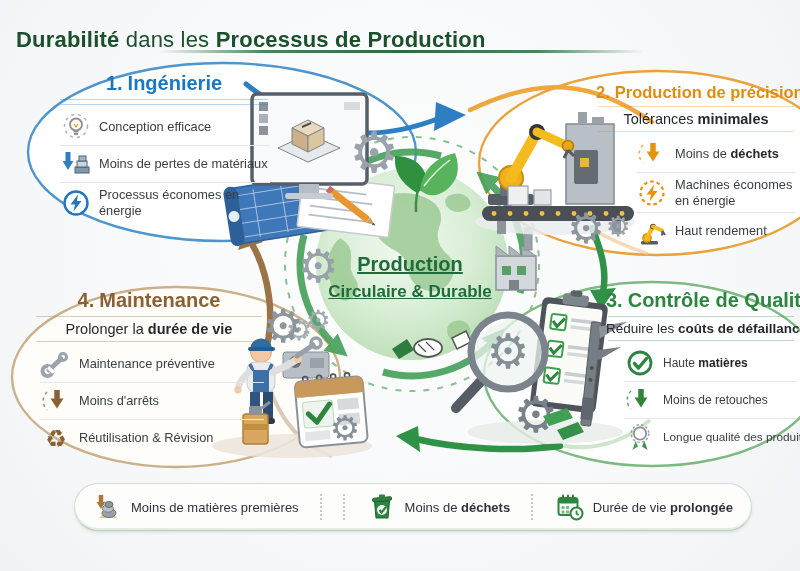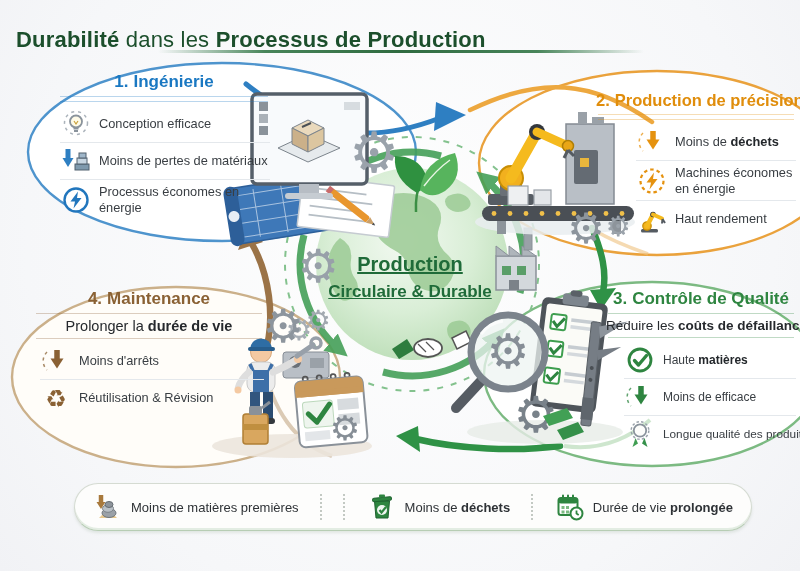--- a/index.html
+++ b/index.html
@@ -15,7 +15,7 @@
     background:linear-gradient(90deg,rgba(46,125,50,0),#48855a 22%,#2f6b40 50%,#48855a 78%,rgba(46,125,50,0));}
   
   .panel{position:absolute;z-index:3;}
-  .sec-h{margin:0;font-size:17px;font-weight:700;text-align:center;white-space:nowrap;color:var(--acc);}
+  .sec-h{margin:0;font-size:20px;font-weight:700;text-align:center;white-space:nowrap;color:var(--acc);}
   .sec-h .num{margin-right:5px;}
   .rule{height:1px;background:var(--acc);opacity:.3;margin:4px 2px;}
   .sub{margin:3px 0;font-size:14.5px;text-align:center;white-space:nowrap;color:#26292d;}

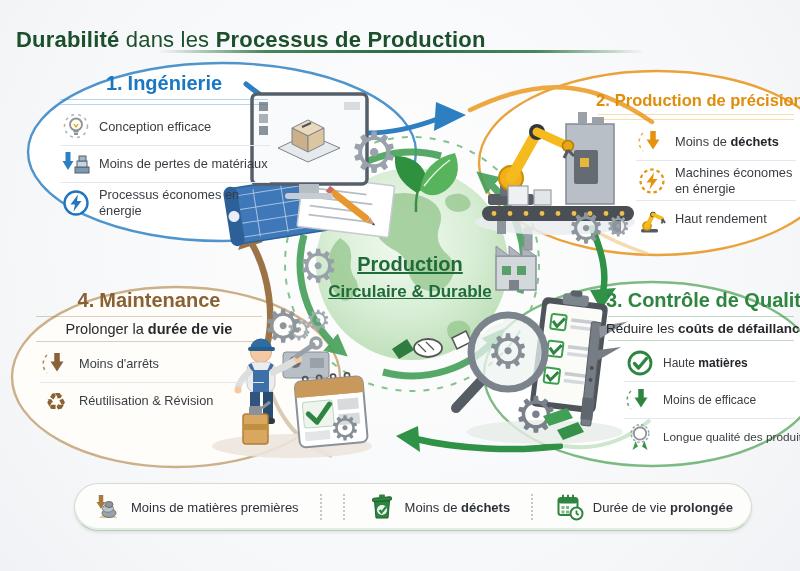--- a/index.html
+++ b/index.html
@@ -342,7 +342,7 @@
   </ul>
 </section>
 
-<section class="panel s2" style="left: 596px; top: 83px; width: 200px; margin-top: 8px; --acc: #e08d0b;">
+<section class="panel s2" style="left: 596px; top: 83px; width: 200px; --acc: #e08d0b;">
   <h2 class="sec-h"><span class="num">2.</span><span>Production de précision</span></h2>
   <div class="rule"></div>
   <div class="rule"></div>

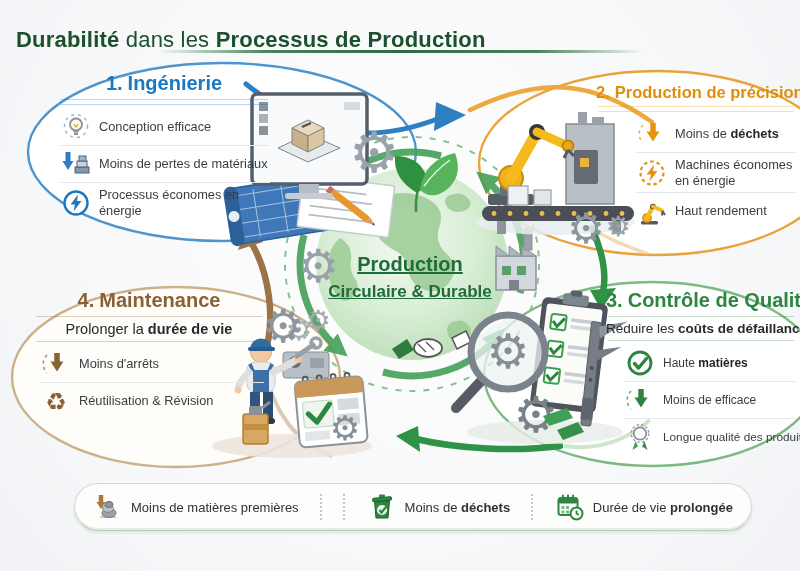--- a/index.html
+++ b/index.html
@@ -345,6 +345,7 @@
 <section class="panel s2" style="left: 596px; top: 83px; width: 200px; --acc: #e08d0b;">
   <h2 class="sec-h"><span class="num">2.</span><span>Production de précision</span></h2>
   <div class="rule"></div>
+  <p class="sub"><span>Tolérances </span><b>minimales</b></p>
   <div class="rule"></div>
   <ul class="items">
     <li class="item">

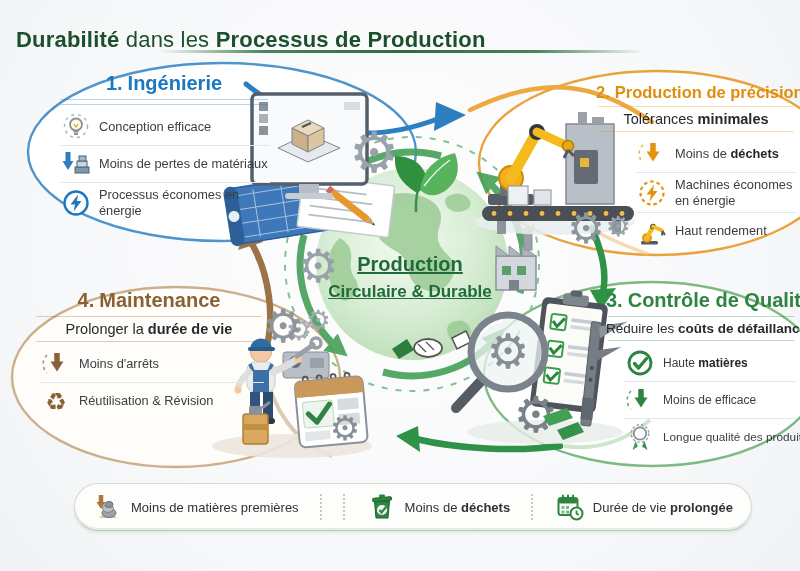--- a/index.html
+++ b/index.html
@@ -431,6 +431,17 @@
     <li class="item">
       <span class="ic">
             <svg viewBox="0 0 32 28">
+        <path d="M9 20 L21 9" stroke="#9ba3ac" stroke-width="5" stroke-linecap="round"></path>
+        <circle cx="7.5" cy="21" r="5" fill="none" stroke="#9ba3ac" stroke-width="4"></circle>
+        <polygon points="9,16 15,21 13,24 7,19" fill="#ffffff"></polygon>
+        <circle cx="23" cy="7" r="3.5" fill="none" stroke="#9ba3ac" stroke-width="3"></circle>
+      </svg>
+          </span>
+      <span class="lbl"><span>Maintenance préventive</span><b></b></span>
+    </li>
+    <li class="item">
+      <span class="ic">
+            <svg viewBox="0 0 32 28">
         <path d="M7 5 a12.5 12.5 0 0 0 0 18" fill="none" stroke="#8a6134" stroke-width="1.5" stroke-dasharray="3 3.5" opacity="0.75"></path>
         <path d="M17 3 v9" stroke="#8a6134" stroke-width="5.5"></path>
               <polygon points="10.5,11.5 23.5,11.5 17,21.5" fill="#8a6134"></polygon>

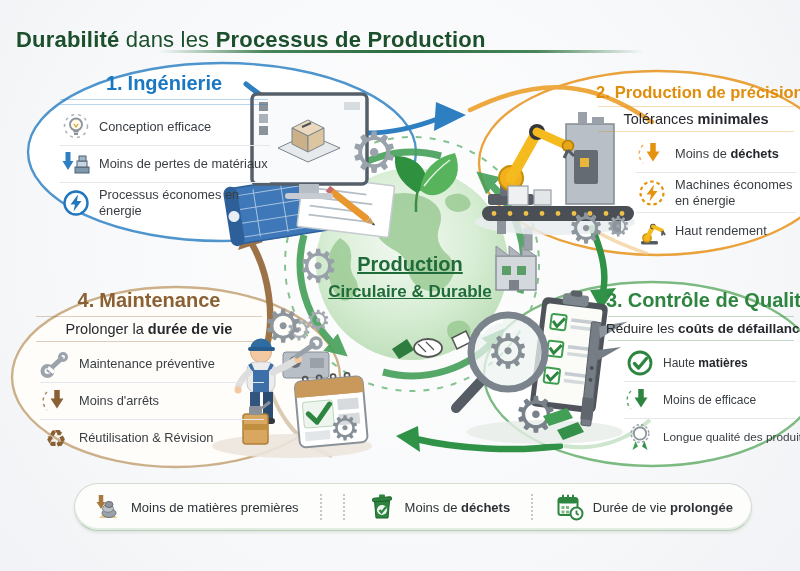--- a/index.html
+++ b/index.html
@@ -406,7 +406,7 @@
               <polygon points="10.5,11.5 23.5,11.5 17,21.5" fill="#2e8540"></polygon>
       </svg>
           </span>
-      <span class="lbl"><span>Moins de efficace</span><b></b></span>
+      <span class="lbl"><span>Moins de retouches</span><b></b></span>
     </li>
     <li class="item">
       <span class="ic">

